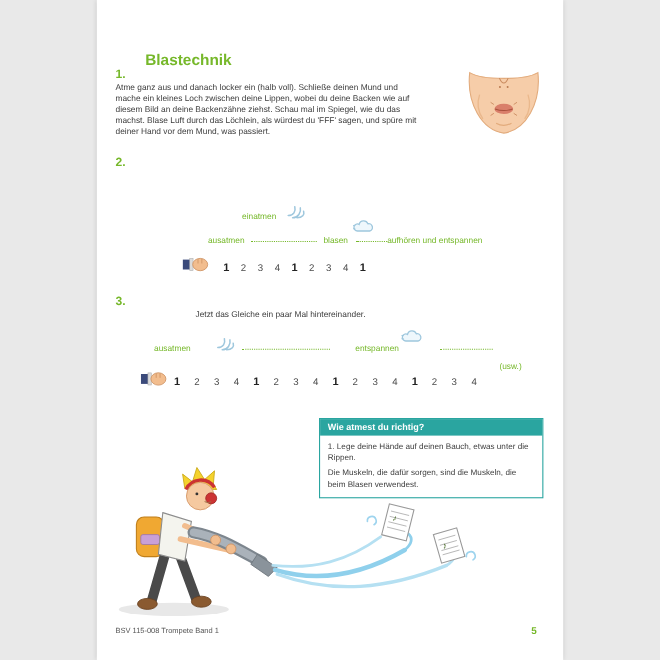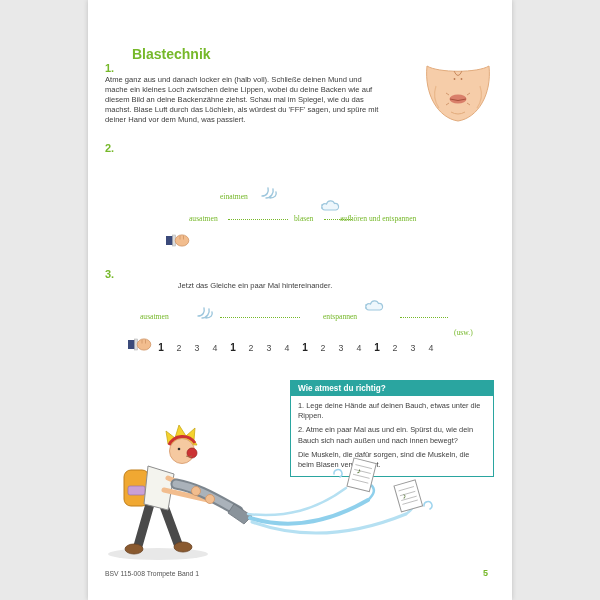--- a/index.html
+++ b/index.html
@@ -23,7 +23,7 @@
   .title{font-size:14px;font-weight:bold;color:var(--green);}
   .secnum{font-size:11px;font-weight:bold;color:var(--green);}
   .body-text{font-size:7.6px;line-height:1.33;color:var(--text);}
-  .lbl{font-size:7.6px;color:var(--green);white-space:nowrap;font-family:Liberation Serif, serif;}
+  .lbl{font-size:7.6px;color:var(--green);white-space:nowrap;}
   .dots{border-top:1.5px dotted var(--green);height:0;}
   .counts{white-space:nowrap;font-size:8.8px;color:#4a4a4a;}
   .count{display:inline-block;text-align:center;}

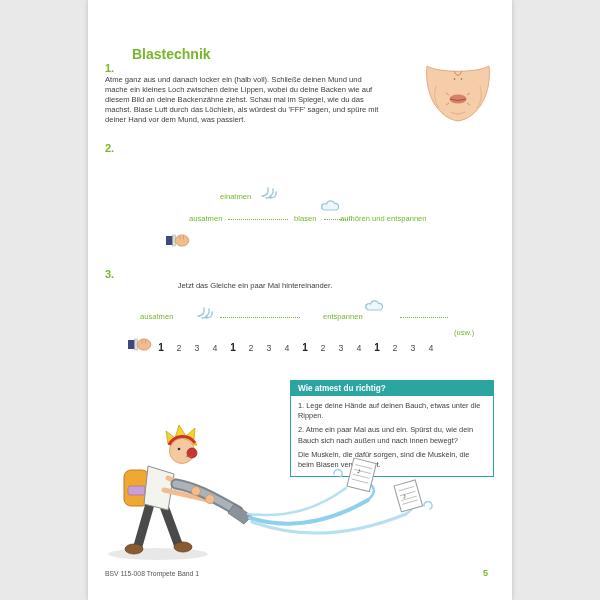--- a/index.html
+++ b/index.html
@@ -82,7 +82,7 @@
     </svg>
   </span>
   <div class="abs dots" style="left:236px;top:219px;width:28px;"></div>
-  <div class="abs lbl" style="left:252px;top:214px;">aufhören und entspannen</div>
+  <div class="abs lbl" style="left:264px;top:214px;">aufhören und entspannen</div>
 
   <span class="abs icon" style="left:78px;top:231px;">
     <svg width="24" height="19" viewBox="0 0 24 19">

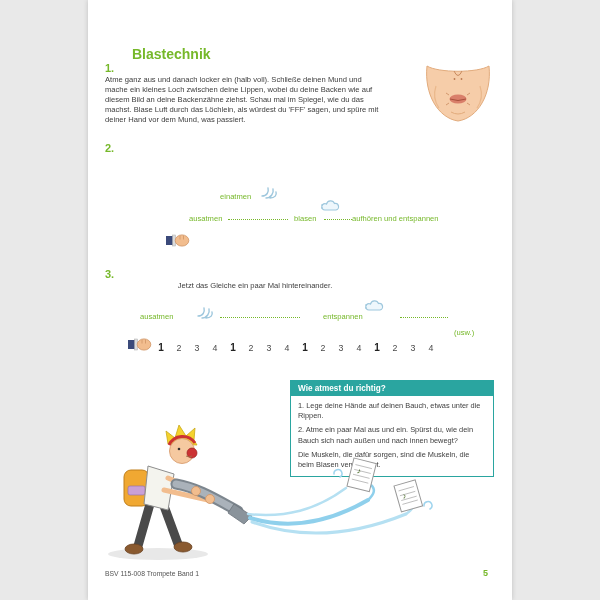--- a/index.html
+++ b/index.html
@@ -92,6 +92,9 @@
       <path d="M14,4.5 v4 M17.5,4.5 v4" stroke="#cf9464" stroke-width="0.8"></path>
     </svg>
   </span>
+  <div class="abs counts ex1" style="left:110px;top:238px;">
+    <span class="count b">1</span><span class="count">2</span><span class="count">3</span><span class="count">4</span><span class="count b">1</span><span class="count">2</span><span class="count">3</span><span class="count">4</span><span class="count b">1</span>
+  </div>
 
   <div class="abs secnum" style="left:17px;top:268px;">3.</div>
   <div class="abs body-text" style="left:17px;top:281px;width:300px;text-align:center;">Jetzt das Gleiche ein paar Mal hintereinander.</div>

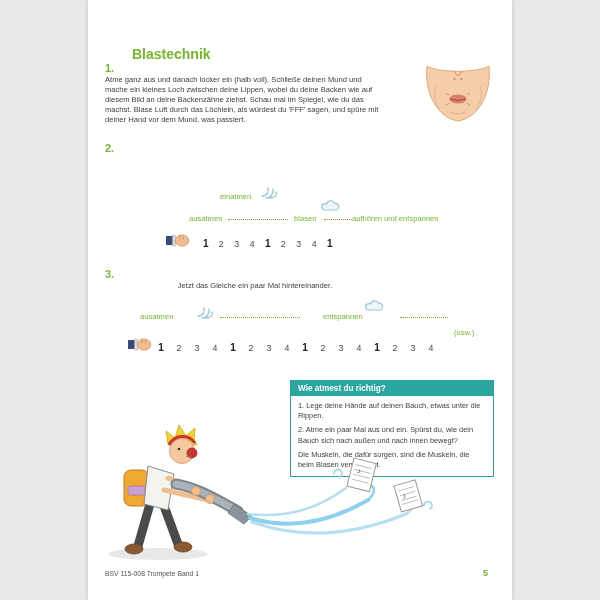--- a/index.html
+++ b/index.html
@@ -132,7 +132,6 @@
     <div class="infobox-header">Wie atmest du richtig?</div>
     <div class="infobox-body">
       <p>1. Lege deine Hände auf deinen Bauch, etwas unter die Rippen.</p>
-      <p>2. Atme ein paar Mal aus und ein. Spürst du, wie dein Bauch sich nach außen und nach innen bewegt?</p>
       <p style="margin-bottom:0">Die Muskeln, die dafür sorgen, sind die Muskeln, die beim Blasen verwendest.</p>
     </div>
   </div>

